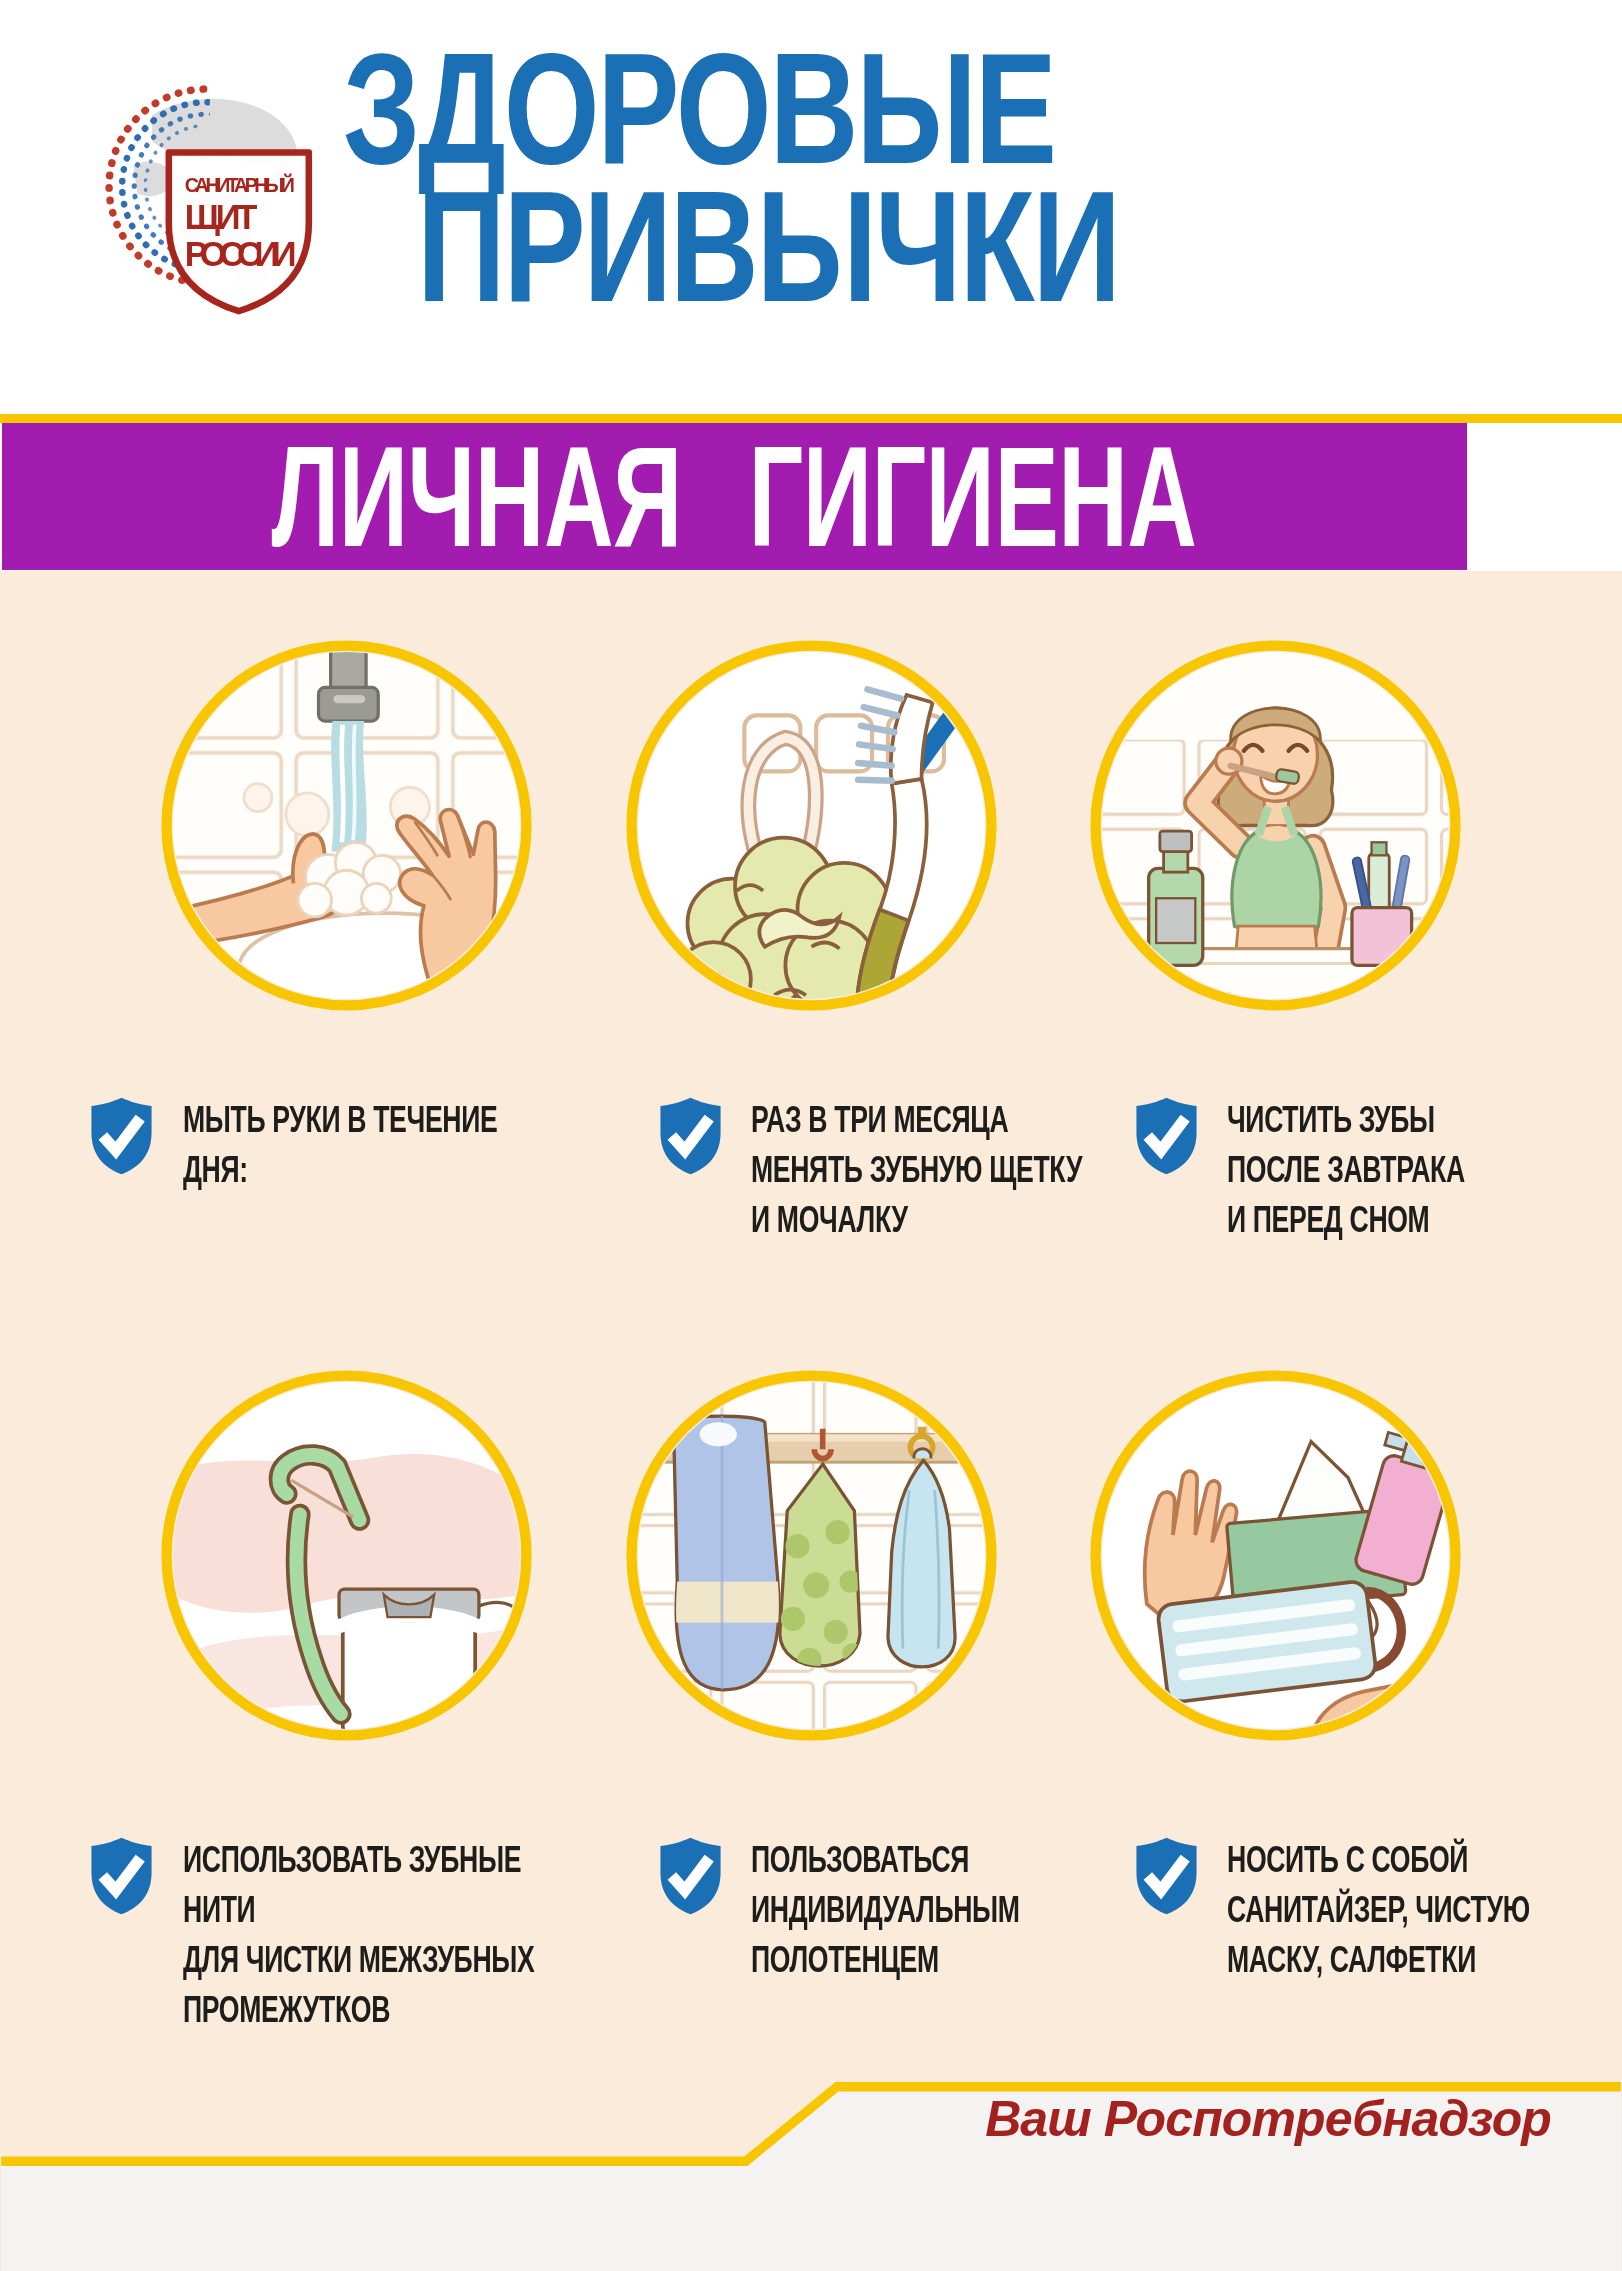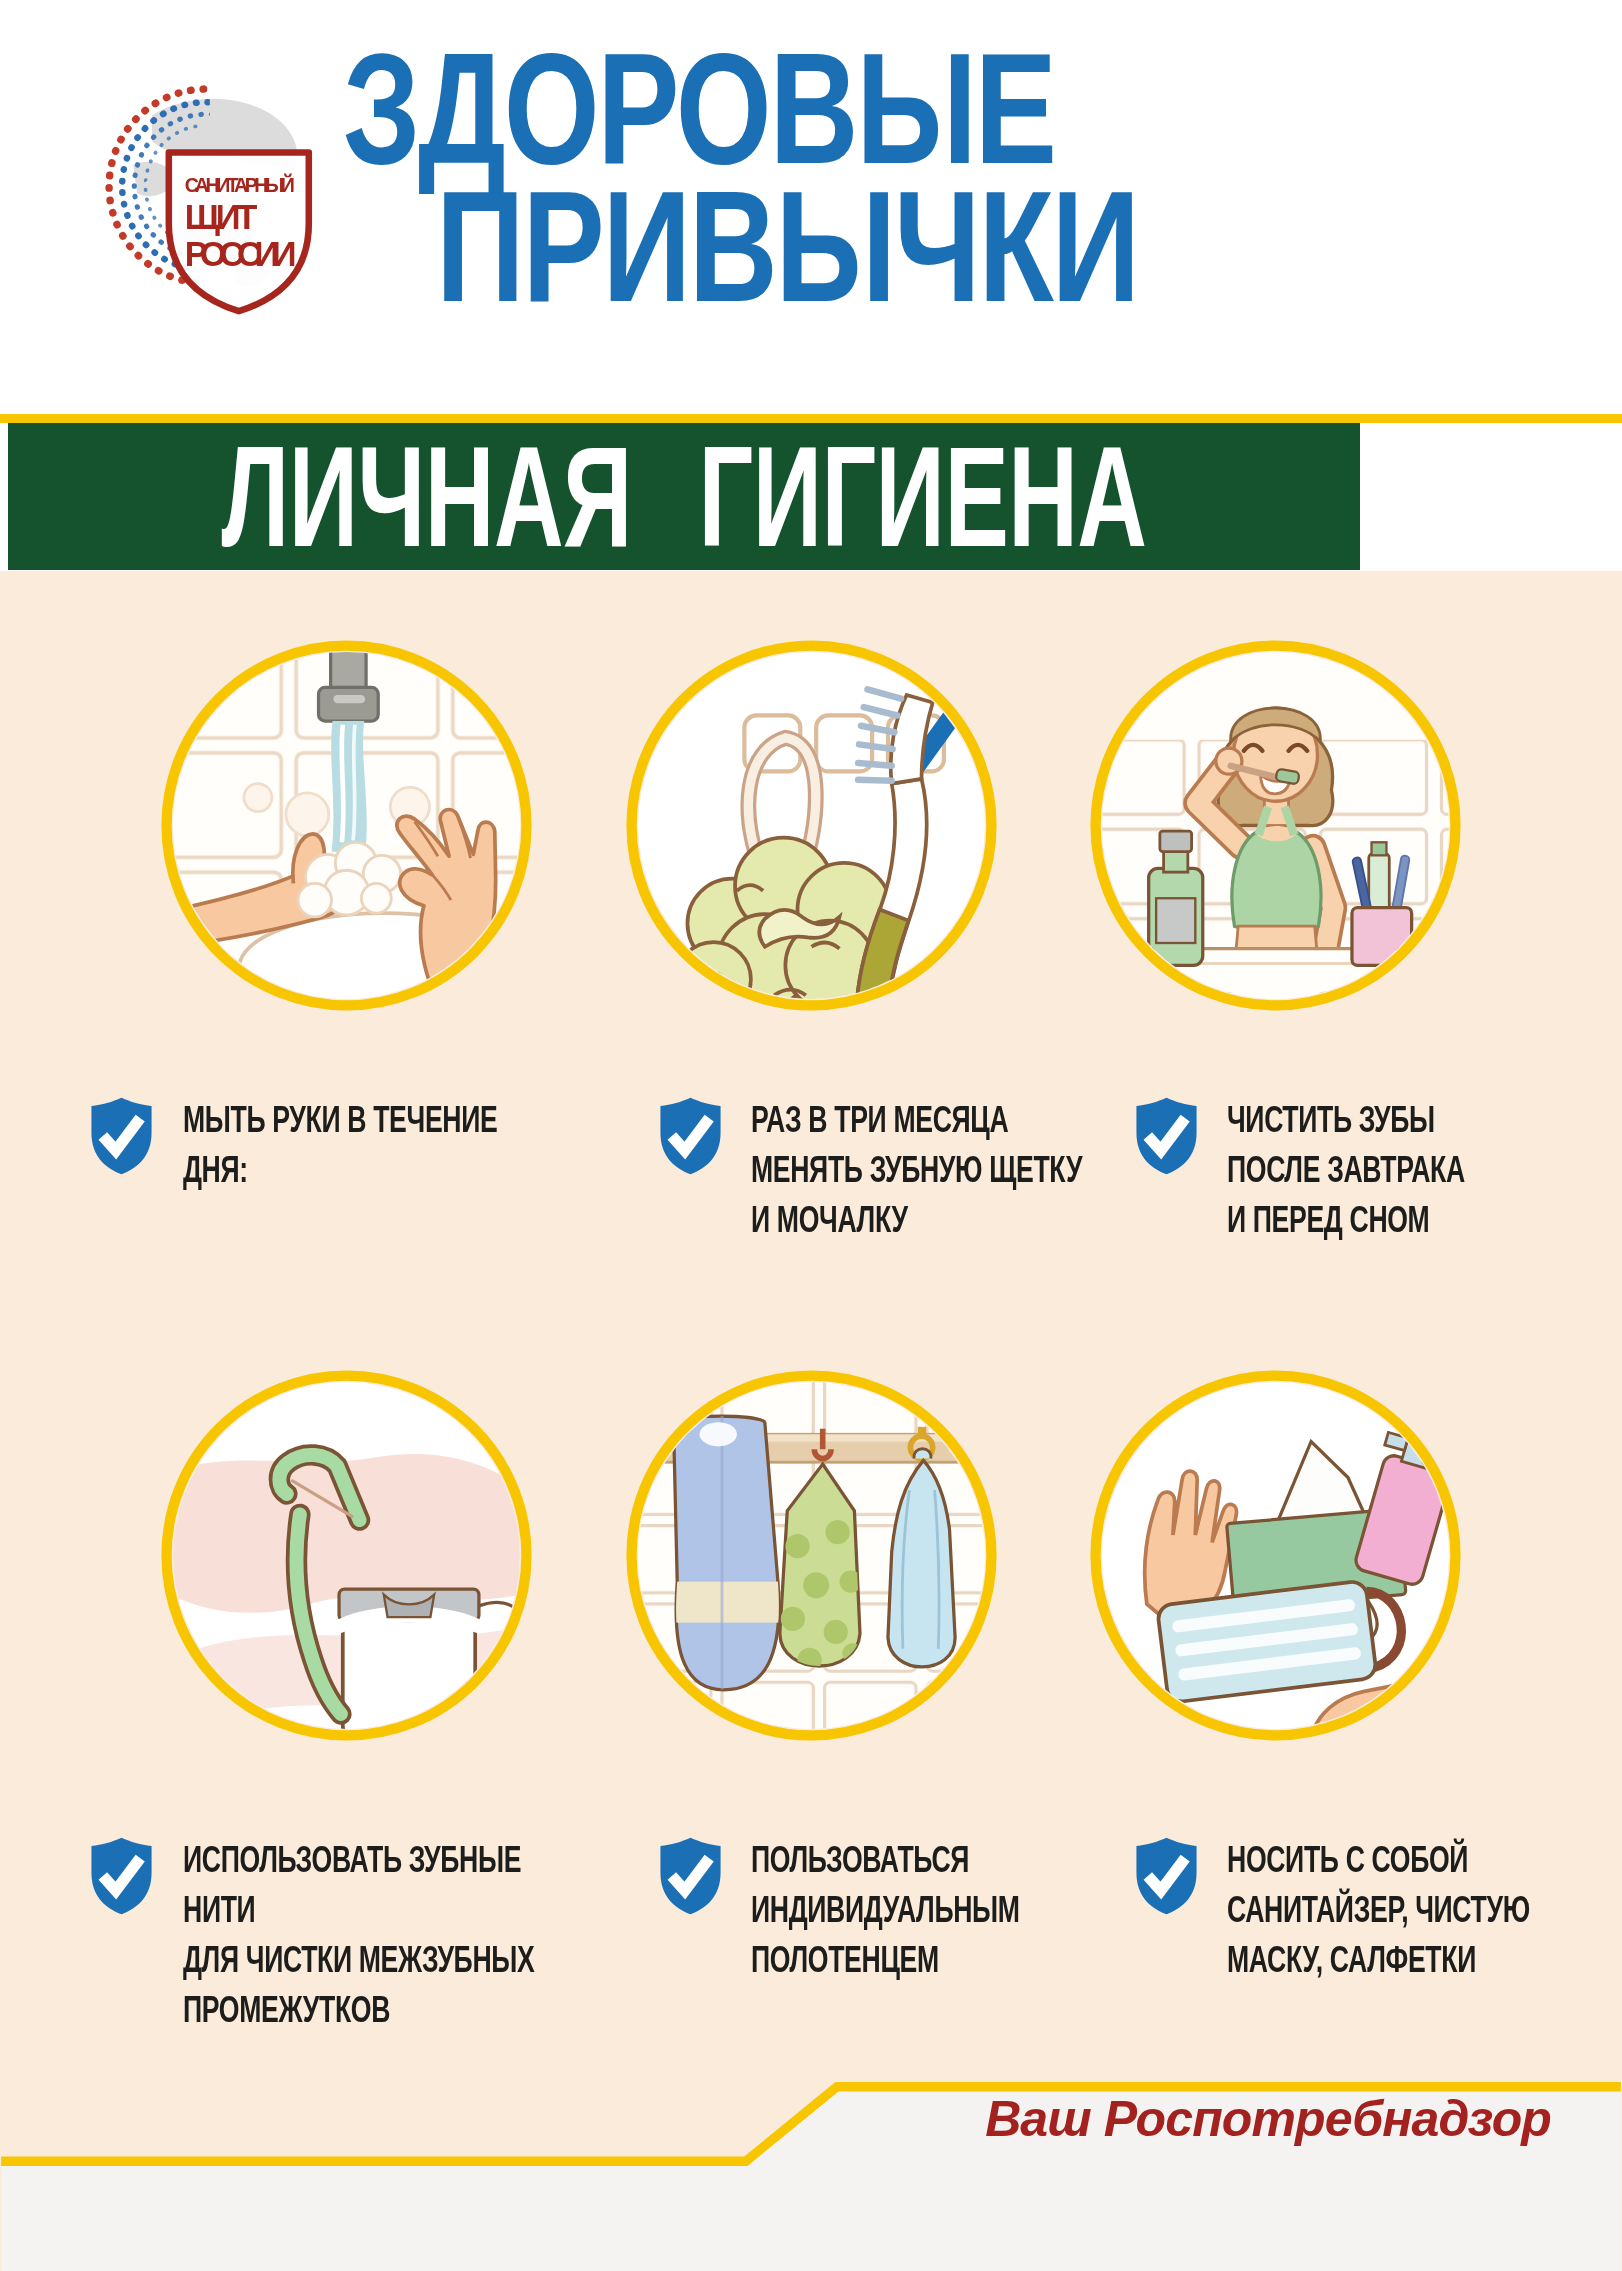--- a/index.html
+++ b/index.html
@@ -12,7 +12,7 @@
   .title{position:absolute;left:343px;top:39px;color:#1B6FB5;font-weight:bold;}
   .title .tl{display:block;font-size:158px;line-height:138px;letter-spacing:-2.8px;white-space:nowrap;}
   .title .tl span{display:inline-block;transform:scaleX(0.78);transform-origin:0 50%;}
-  .title .tl2{margin-left:93px;}
+  .title .tl2{margin-left:74px;}
   
   .gold-rule{position:absolute;left:0;top:414px;width:1622px;height:9.3px;background:#F7C600;}
   .banner{position:absolute;left:8px;top:423px;width:1352px;height:147px;background:#14532d;

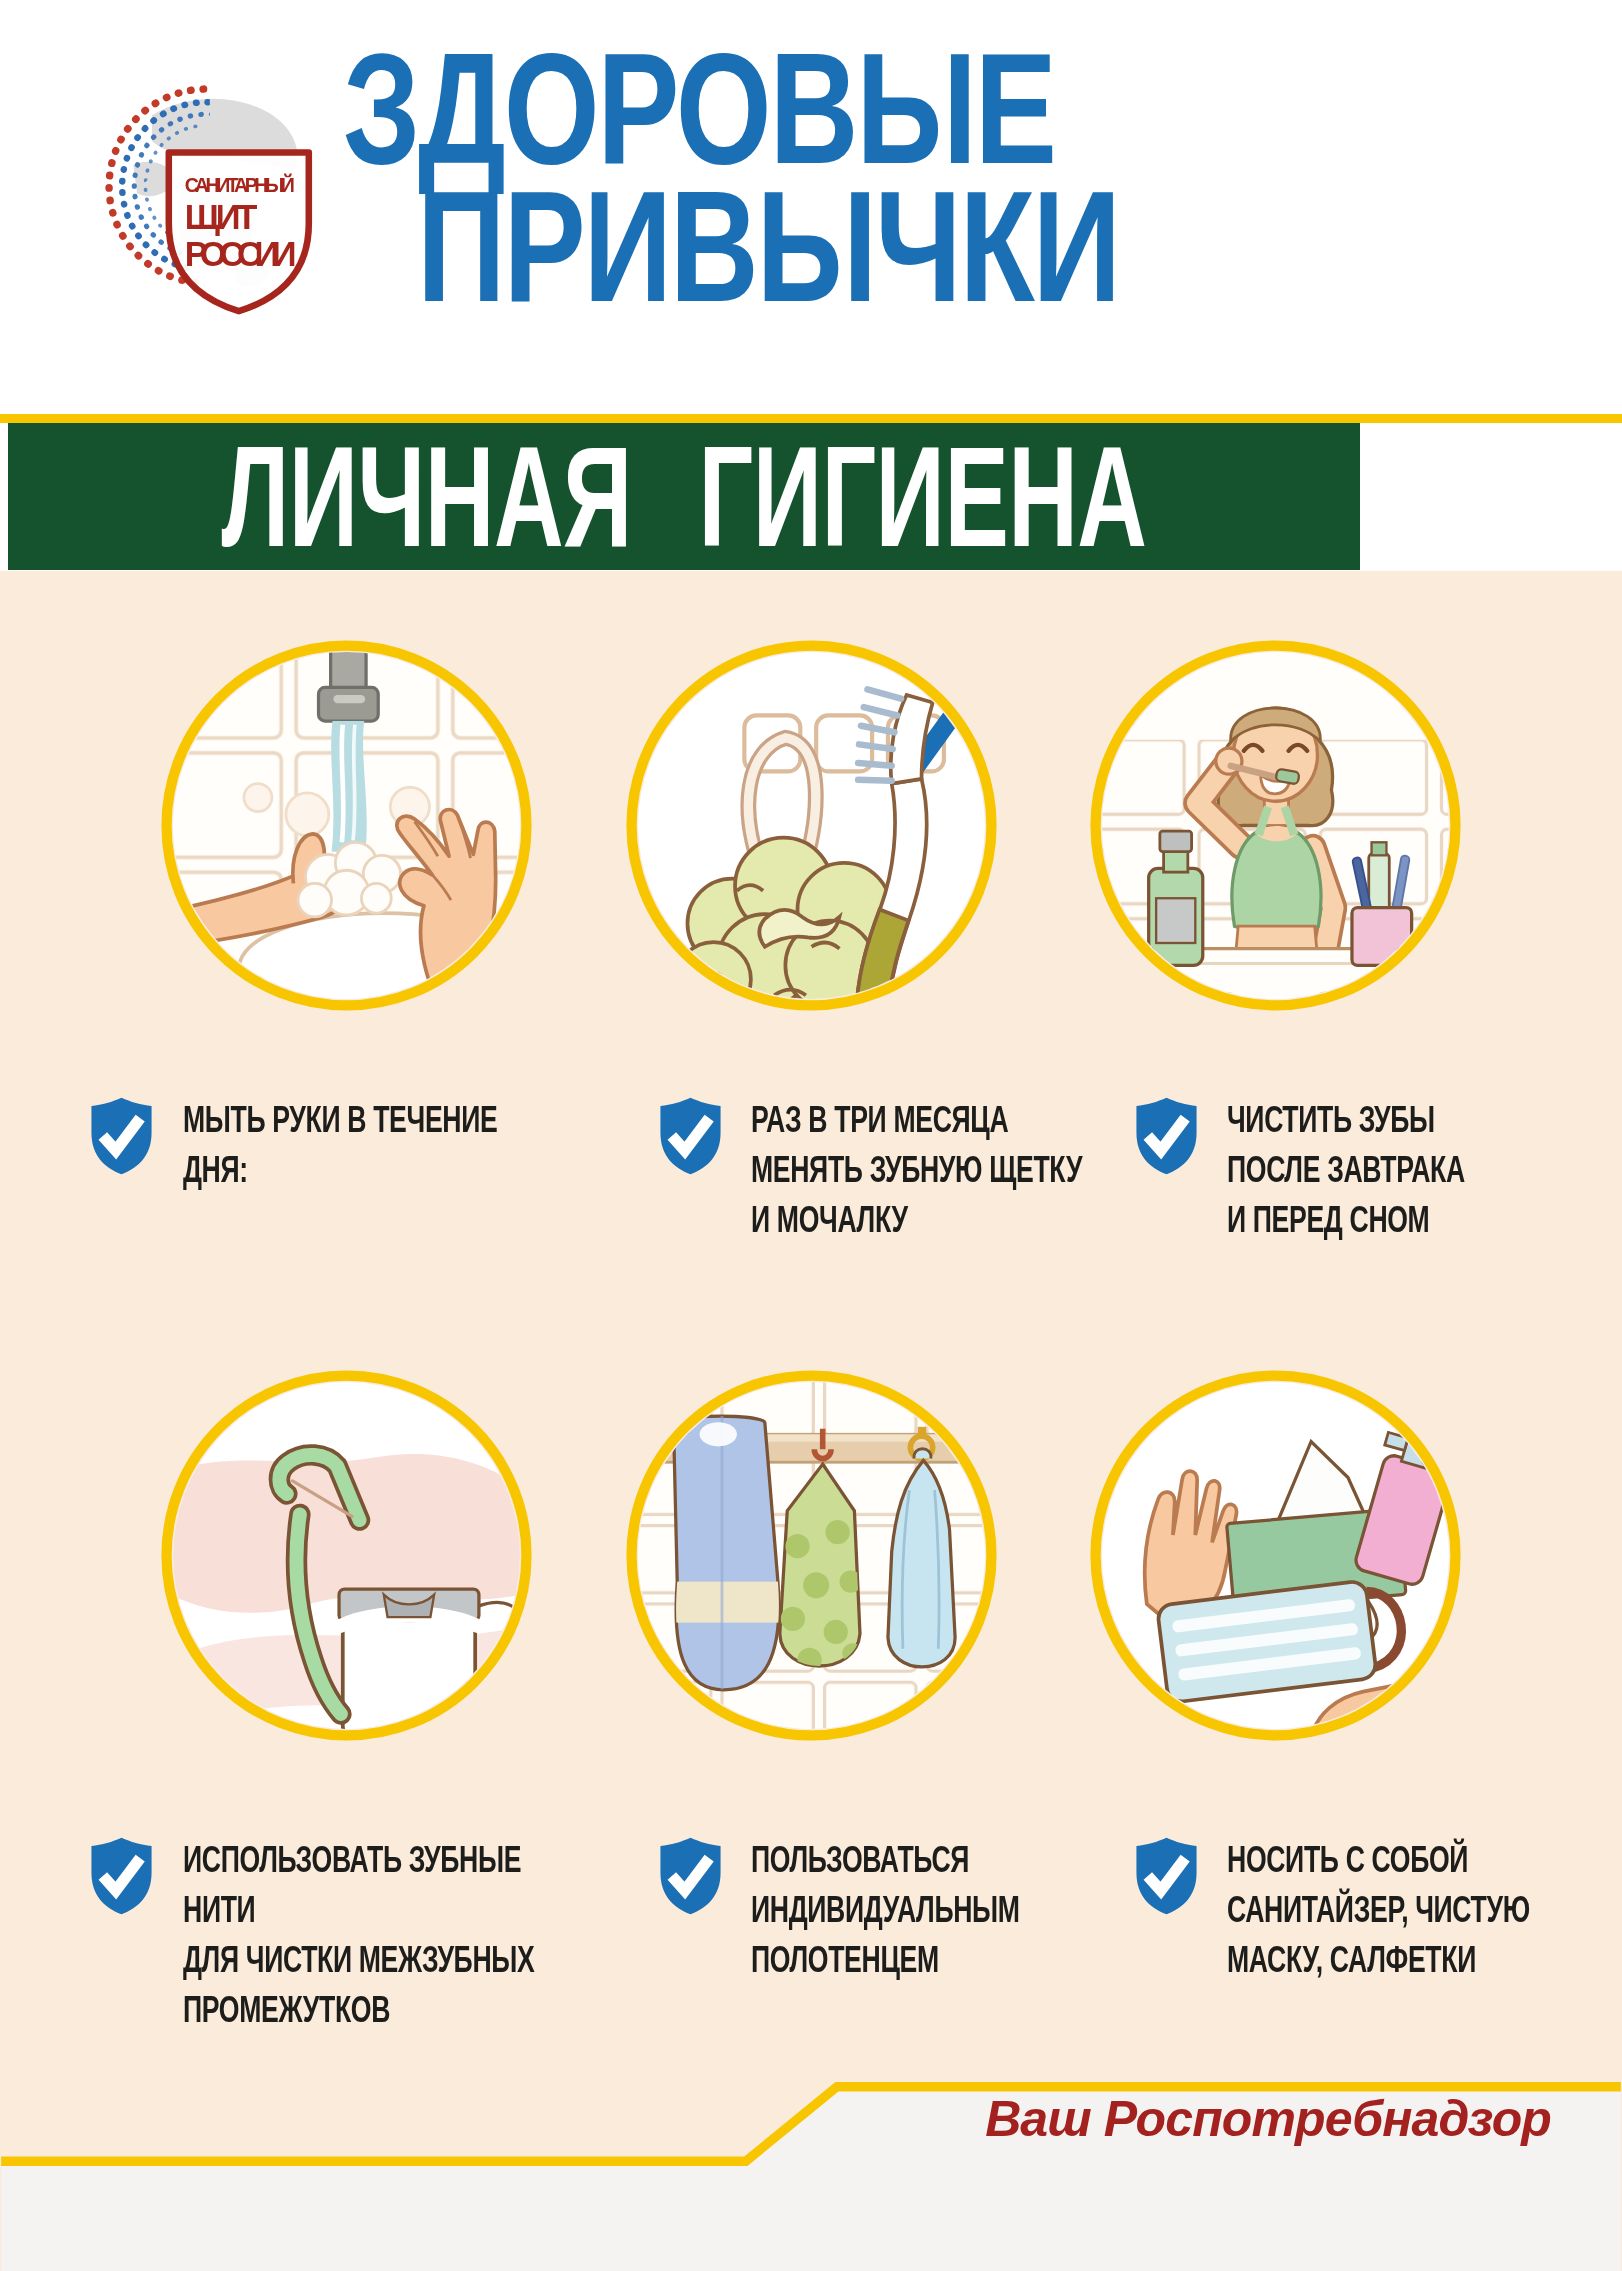--- a/index.html
+++ b/index.html
@@ -15,7 +15,7 @@
   .title .tl2{margin-left:74px;}
   
   .gold-rule{position:absolute;left:0;top:414px;width:1622px;height:9.3px;background:#F7C600;}
-  .banner{position:absolute;left:8px;top:423px;width:1352px;height:147px;background:#14532d;
+  .banner{position:absolute;left:2px;top:423px;width:1465px;height:147px;background:#a21caf;
           display:flex;align-items:center;justify-content:center;}
   .banner .bt{display:inline-block;color:#ffffff;font-weight:bold;font-size:142px;line-height:1;
               letter-spacing:-0.9px;word-spacing:0.42em;transform:scaleX(0.68);transform-origin:center;white-space:nowrap;}

